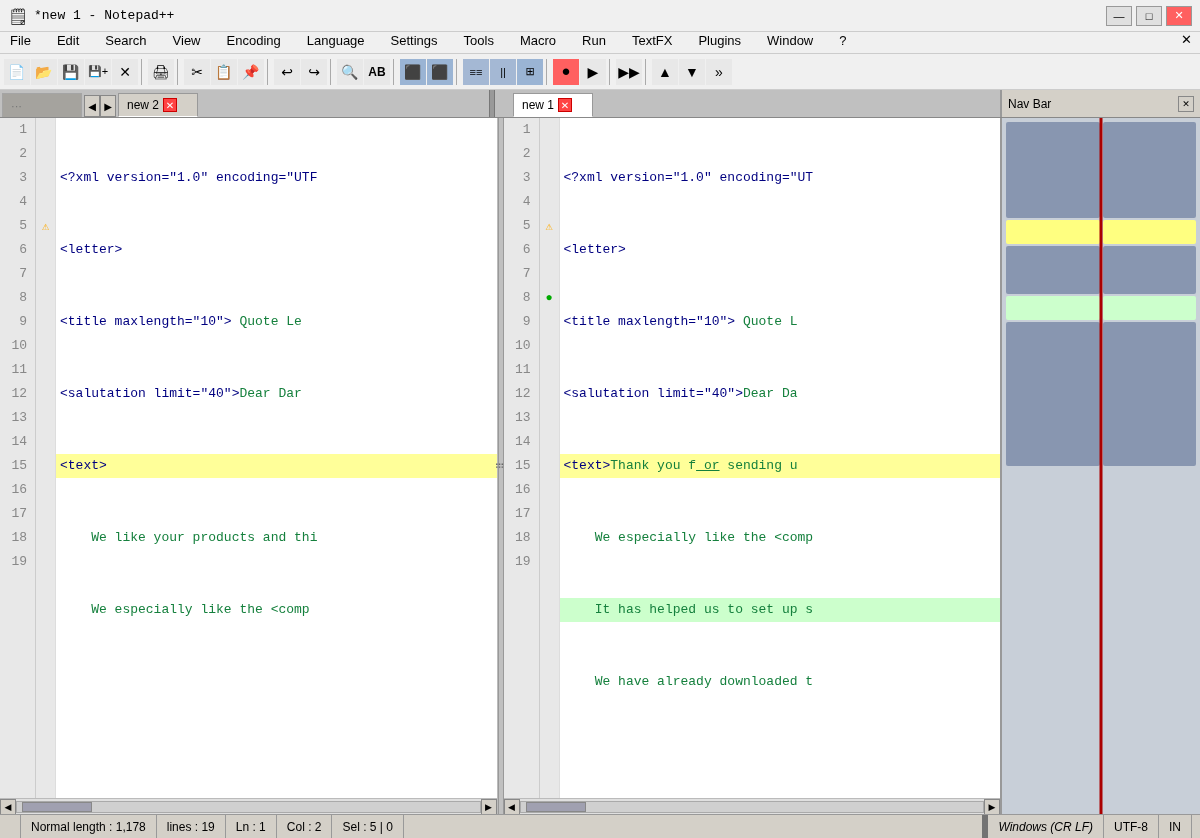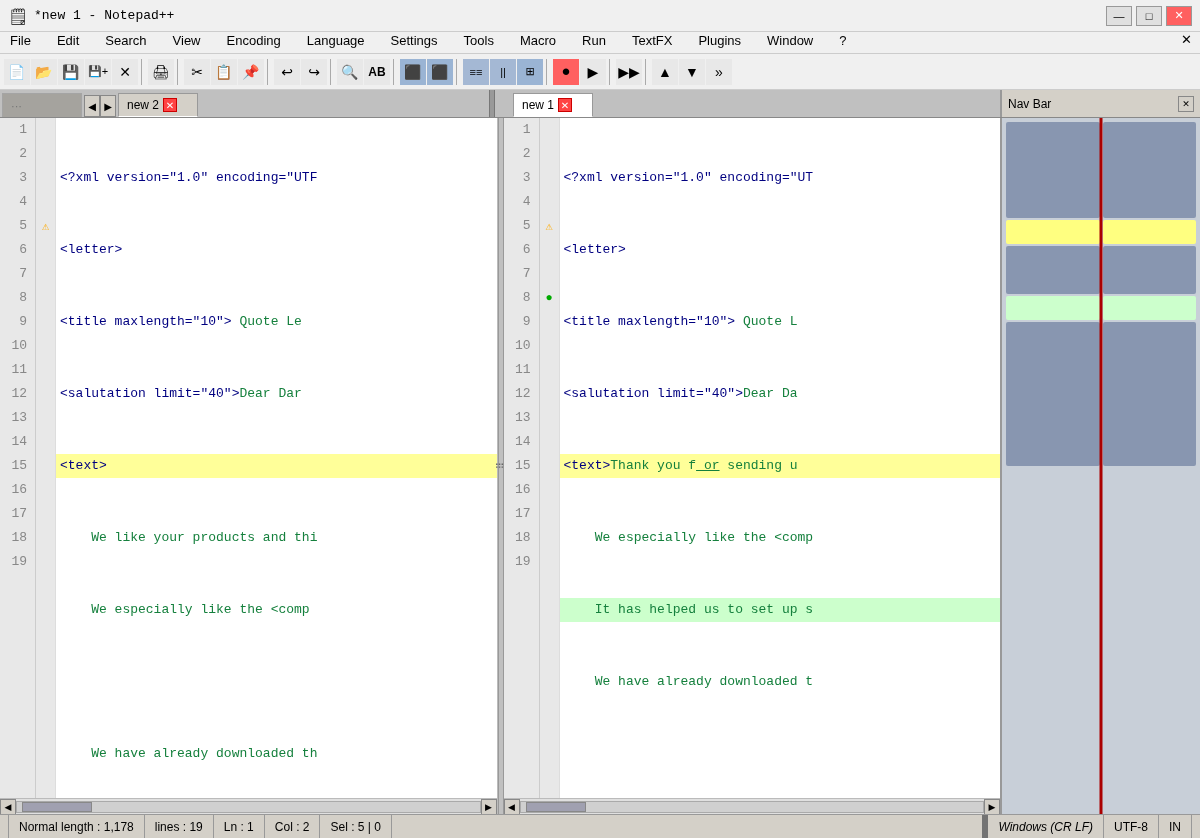--- a/index.html
+++ b/index.html
@@ -396,7 +396,6 @@
           <div class="code-line"><span class="xml-text">    We like your products and thi</span></div>
           <div class="code-line"><span class="xml-text">    We especially like the &lt;comp</span></div>
           <div class="code-line"></div>
-          <div class="code-line"><span class="xml-text">    We have already downloaded th</span></div>
           
           
           

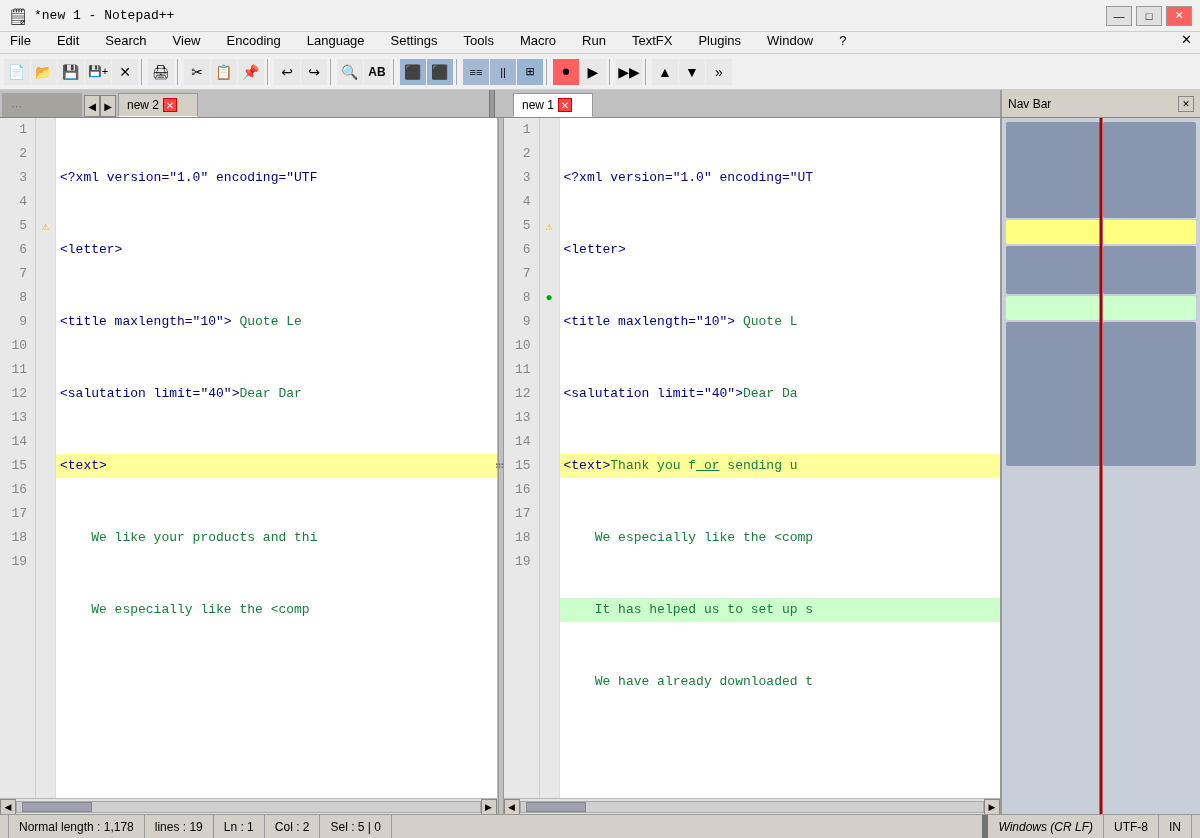--- a/index.html
+++ b/index.html
@@ -194,7 +194,7 @@
       display: flex;
       align-items: center;
     }
-    .status-item:first-child { border-left: 1px solid #999; }
+    .status-item:first-child { border-left: 1px solid #999; margin-left: 12px; }
     .scroll-track {
       flex: 1;
       height: 12px;

